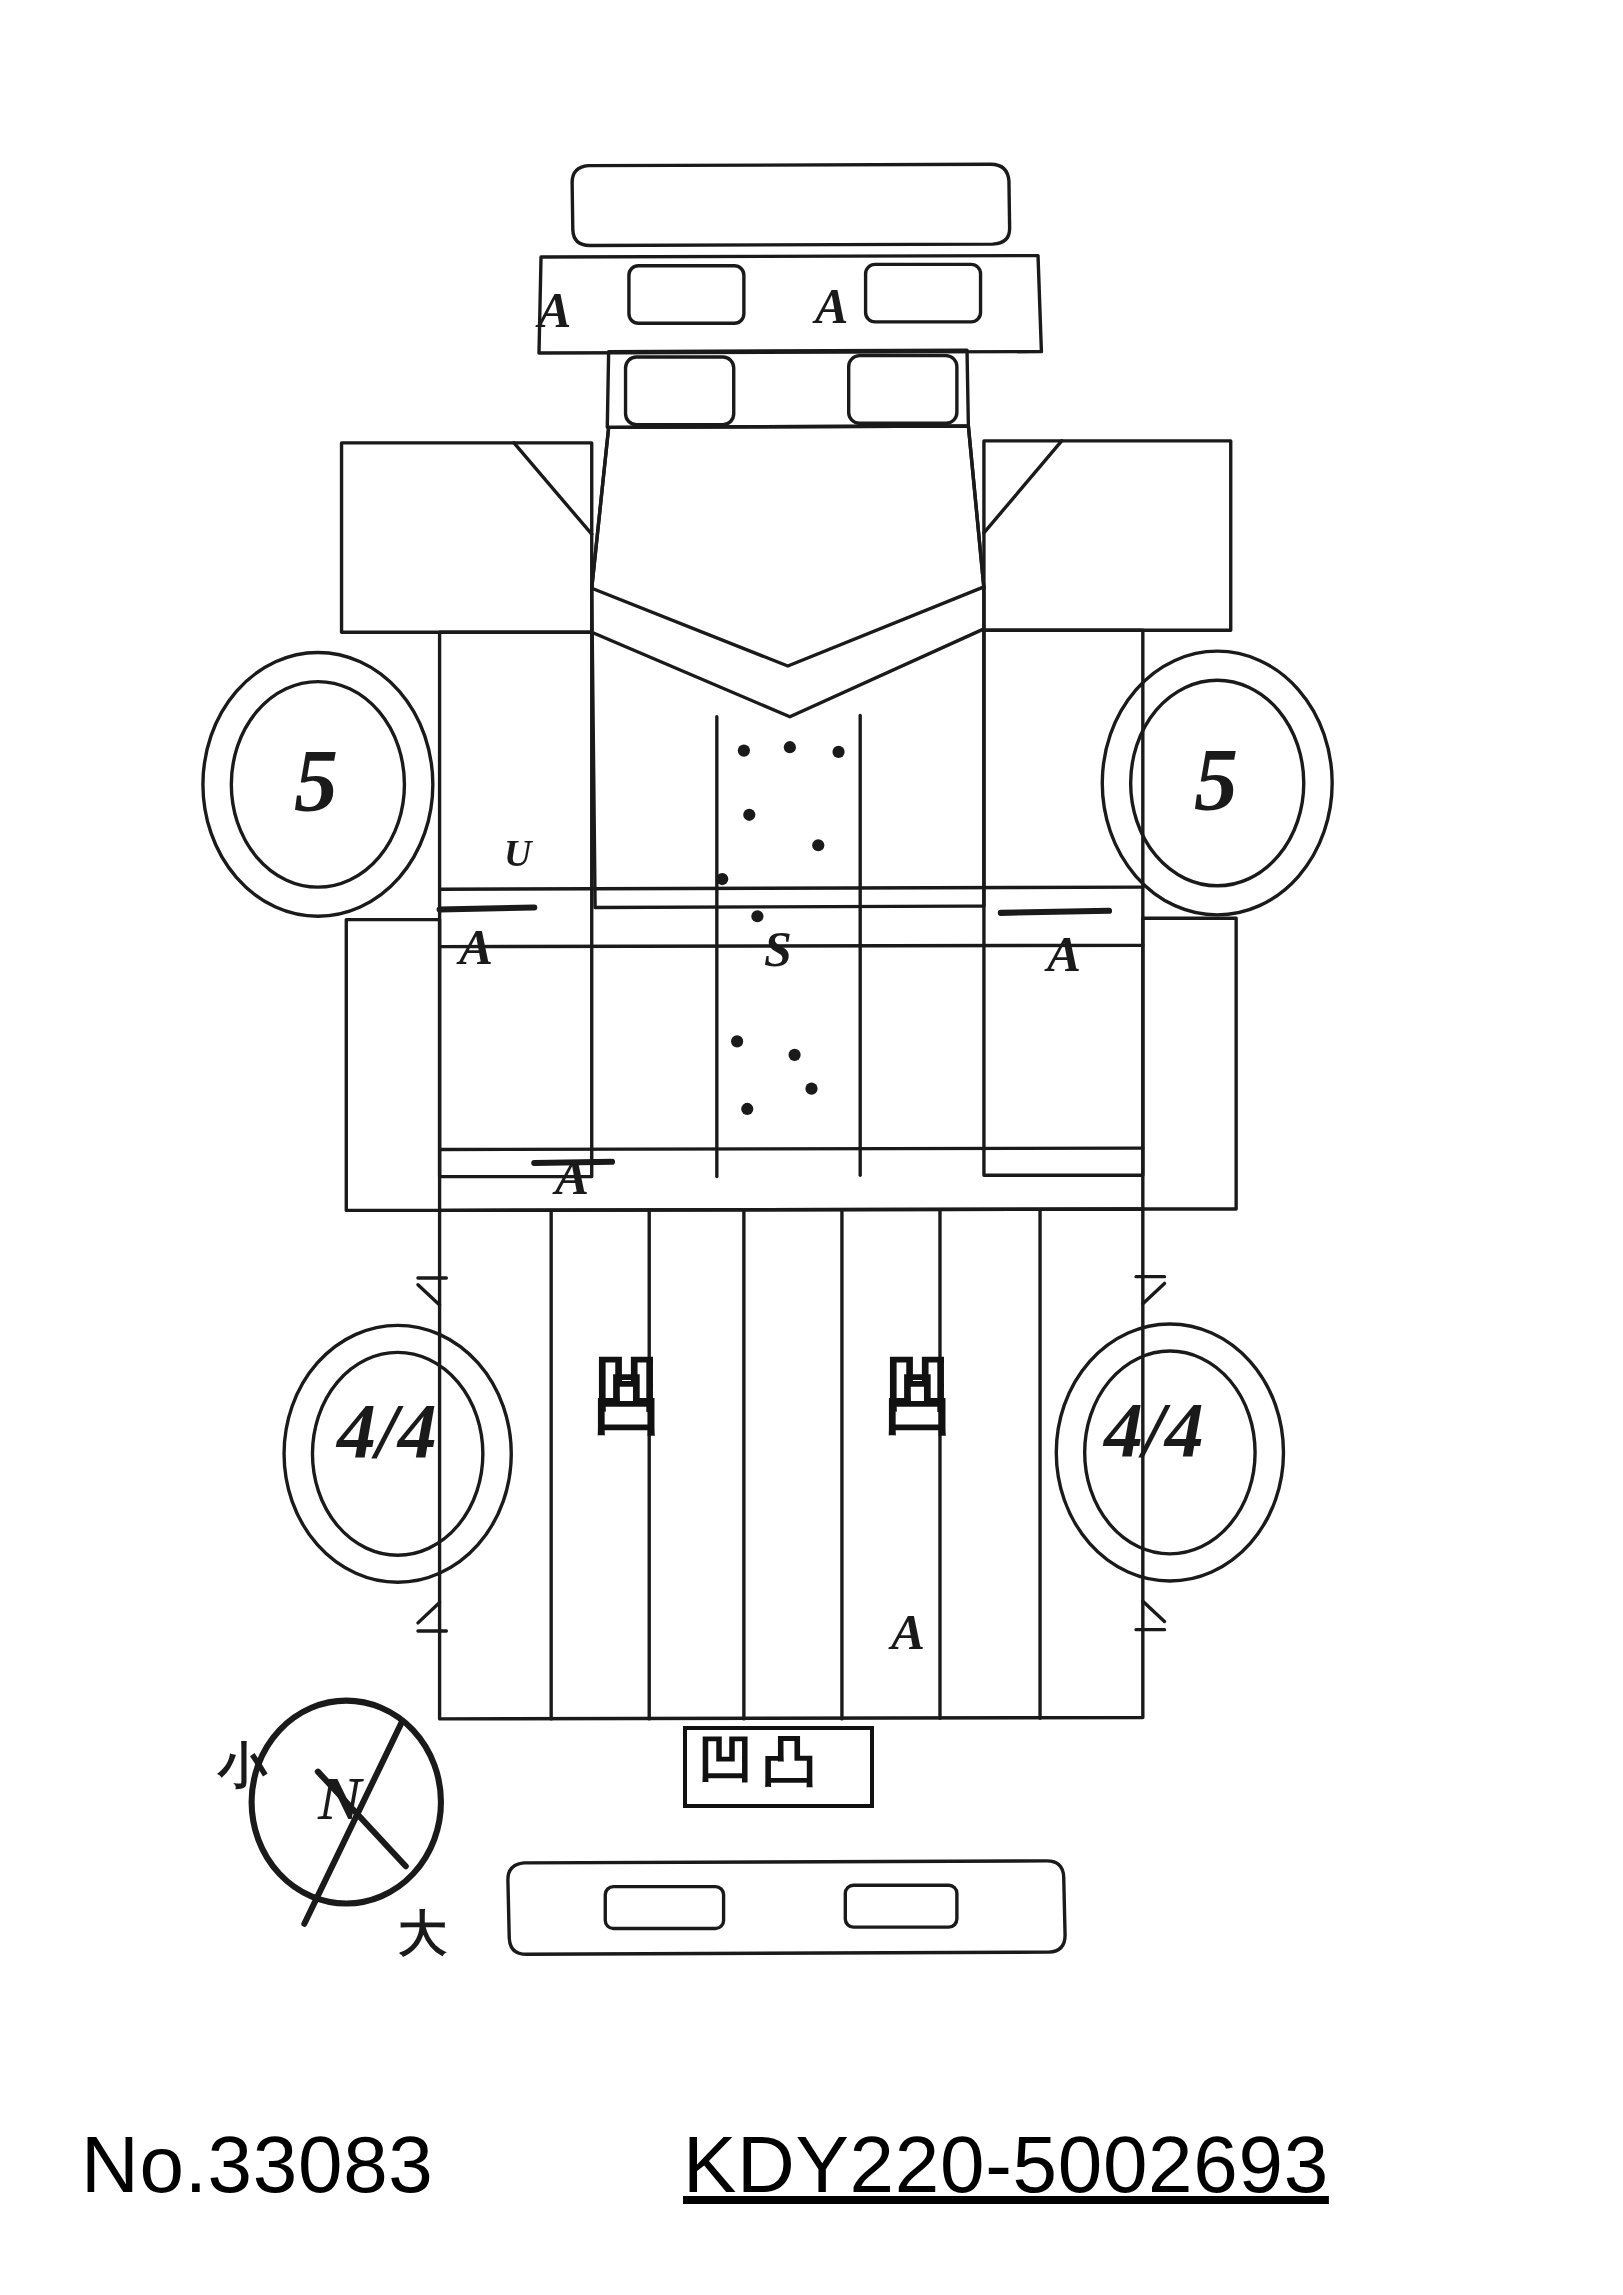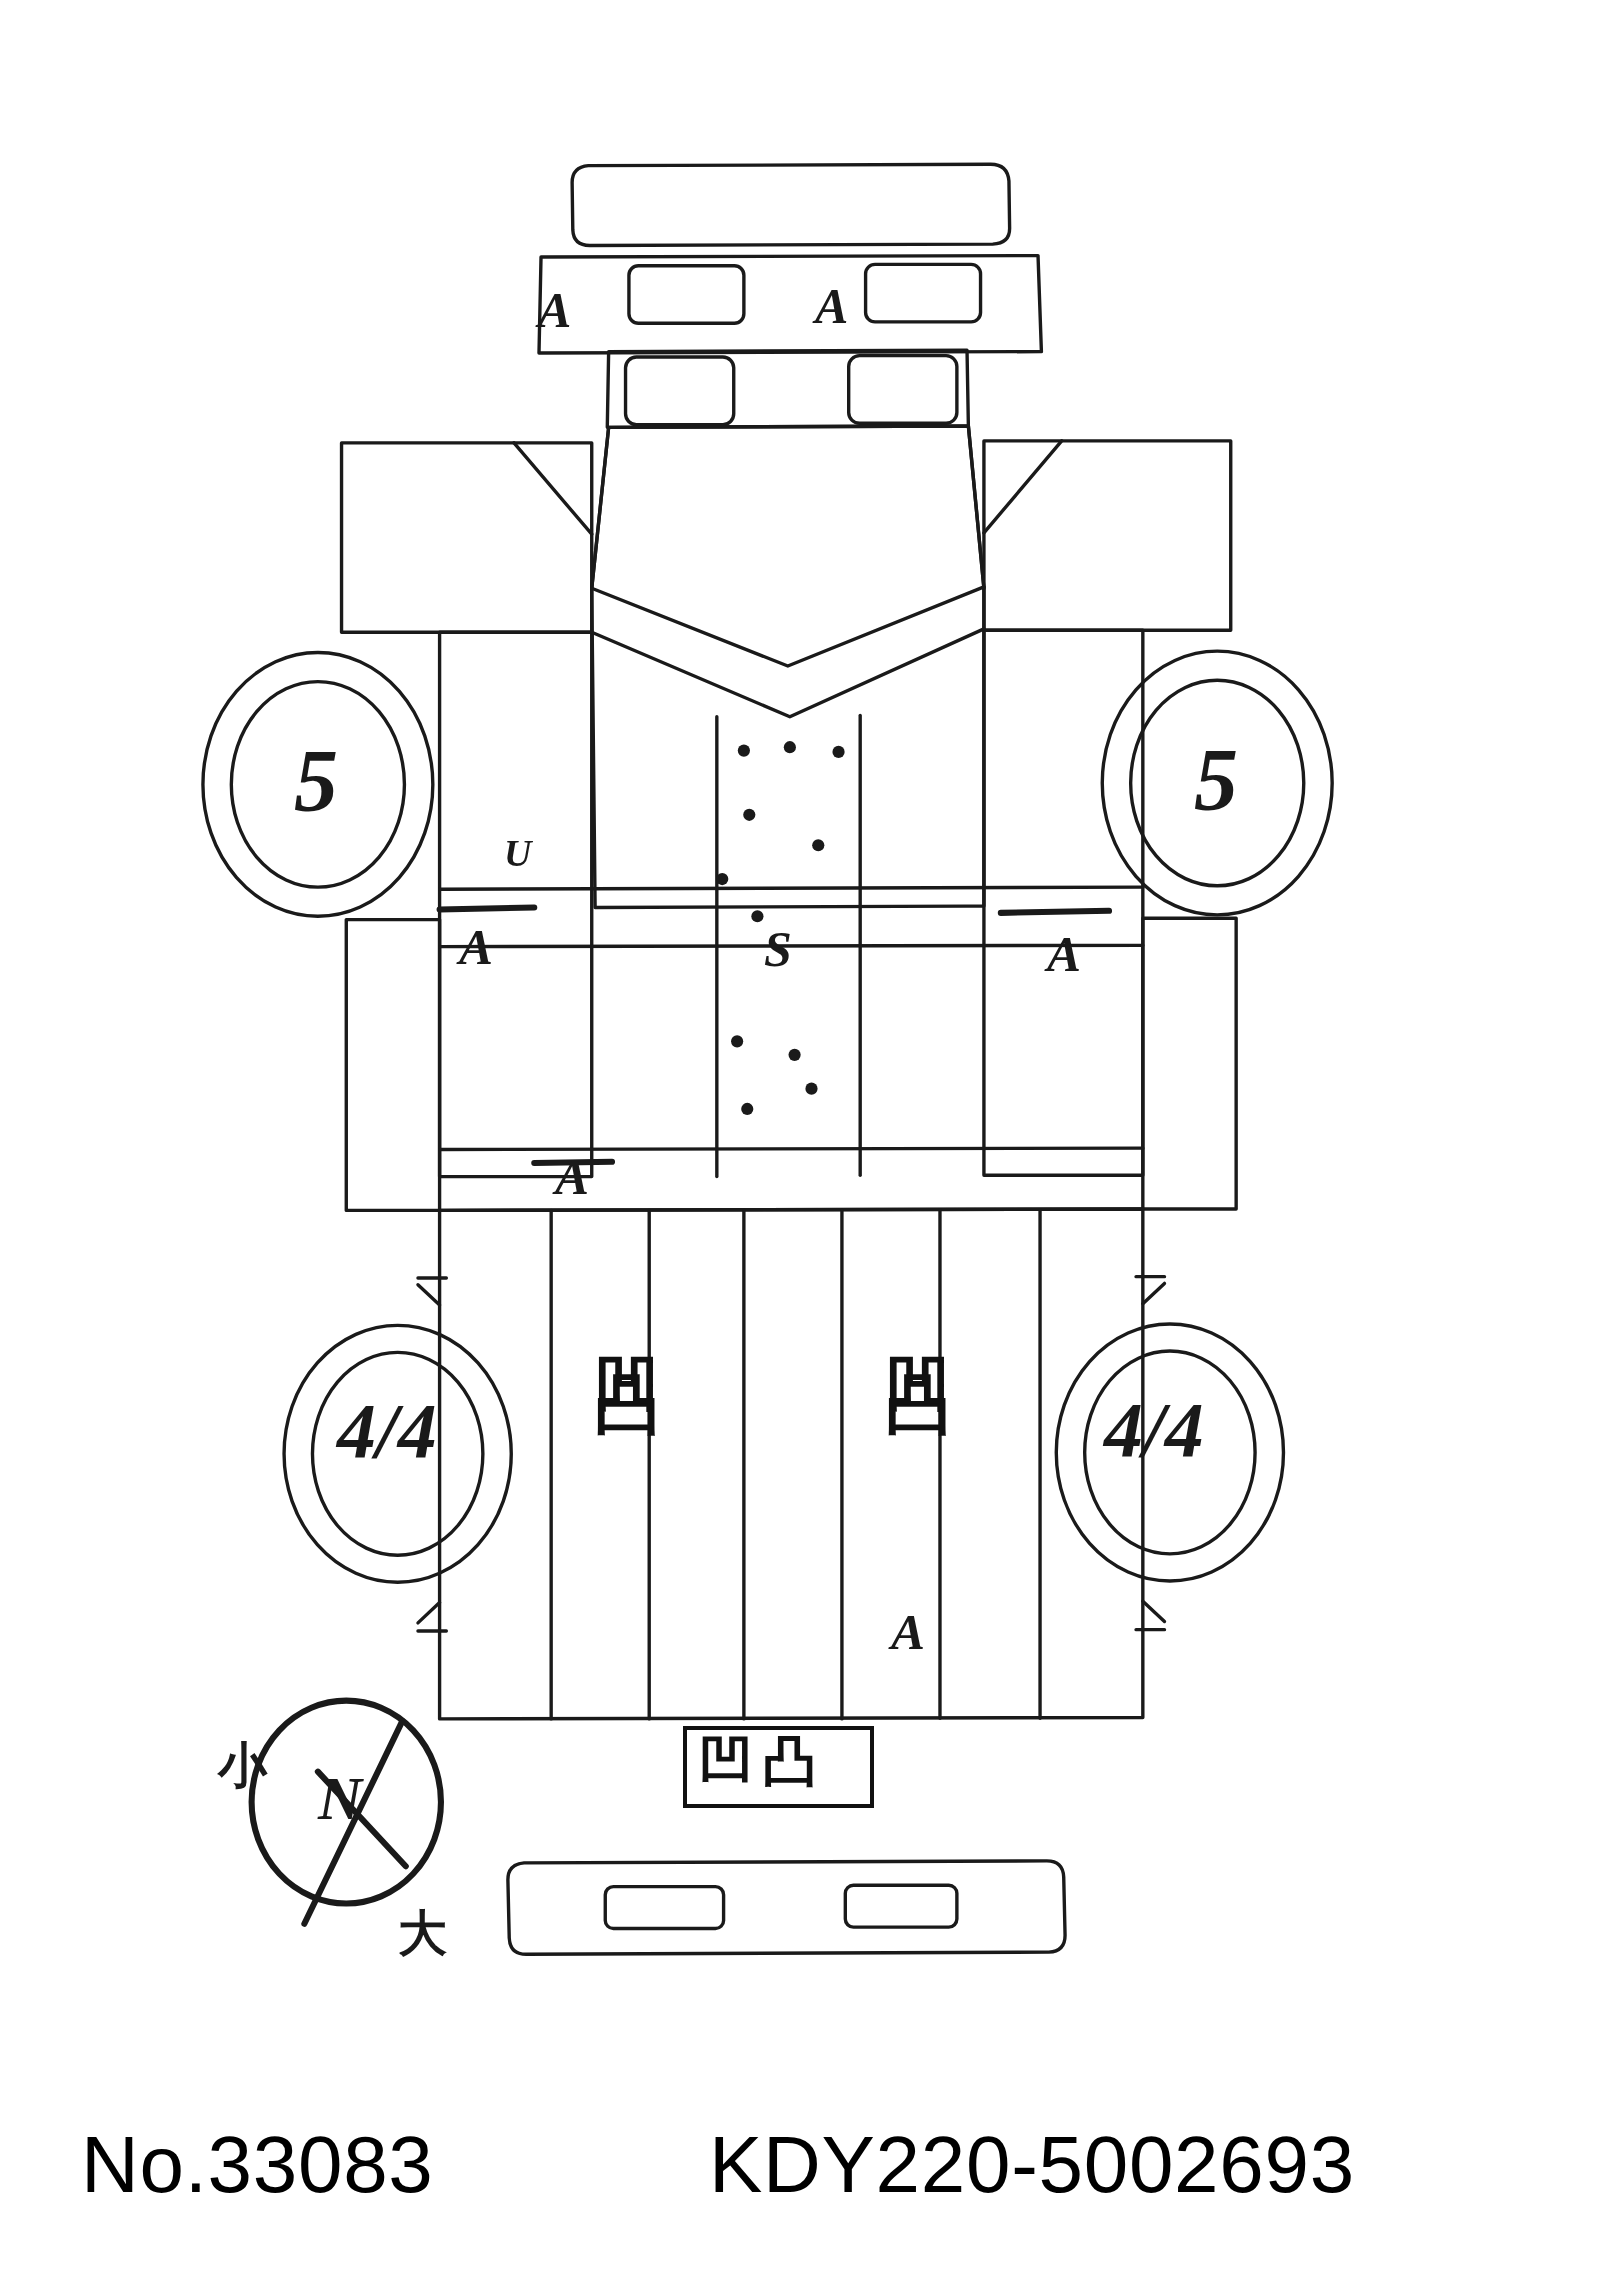--- a/index.html
+++ b/index.html
@@ -53,7 +53,7 @@
     white-space: nowrap;
   }
   #footer-no { left: 81px; top: 27px; }
-  #footer-code { left: 709px; top: 27px; }
+  #footer-code { left: 683px; top: 27px; text-decoration: underline; }
   .inspection-stamp {
     position: absolute;
     width: 129px;

